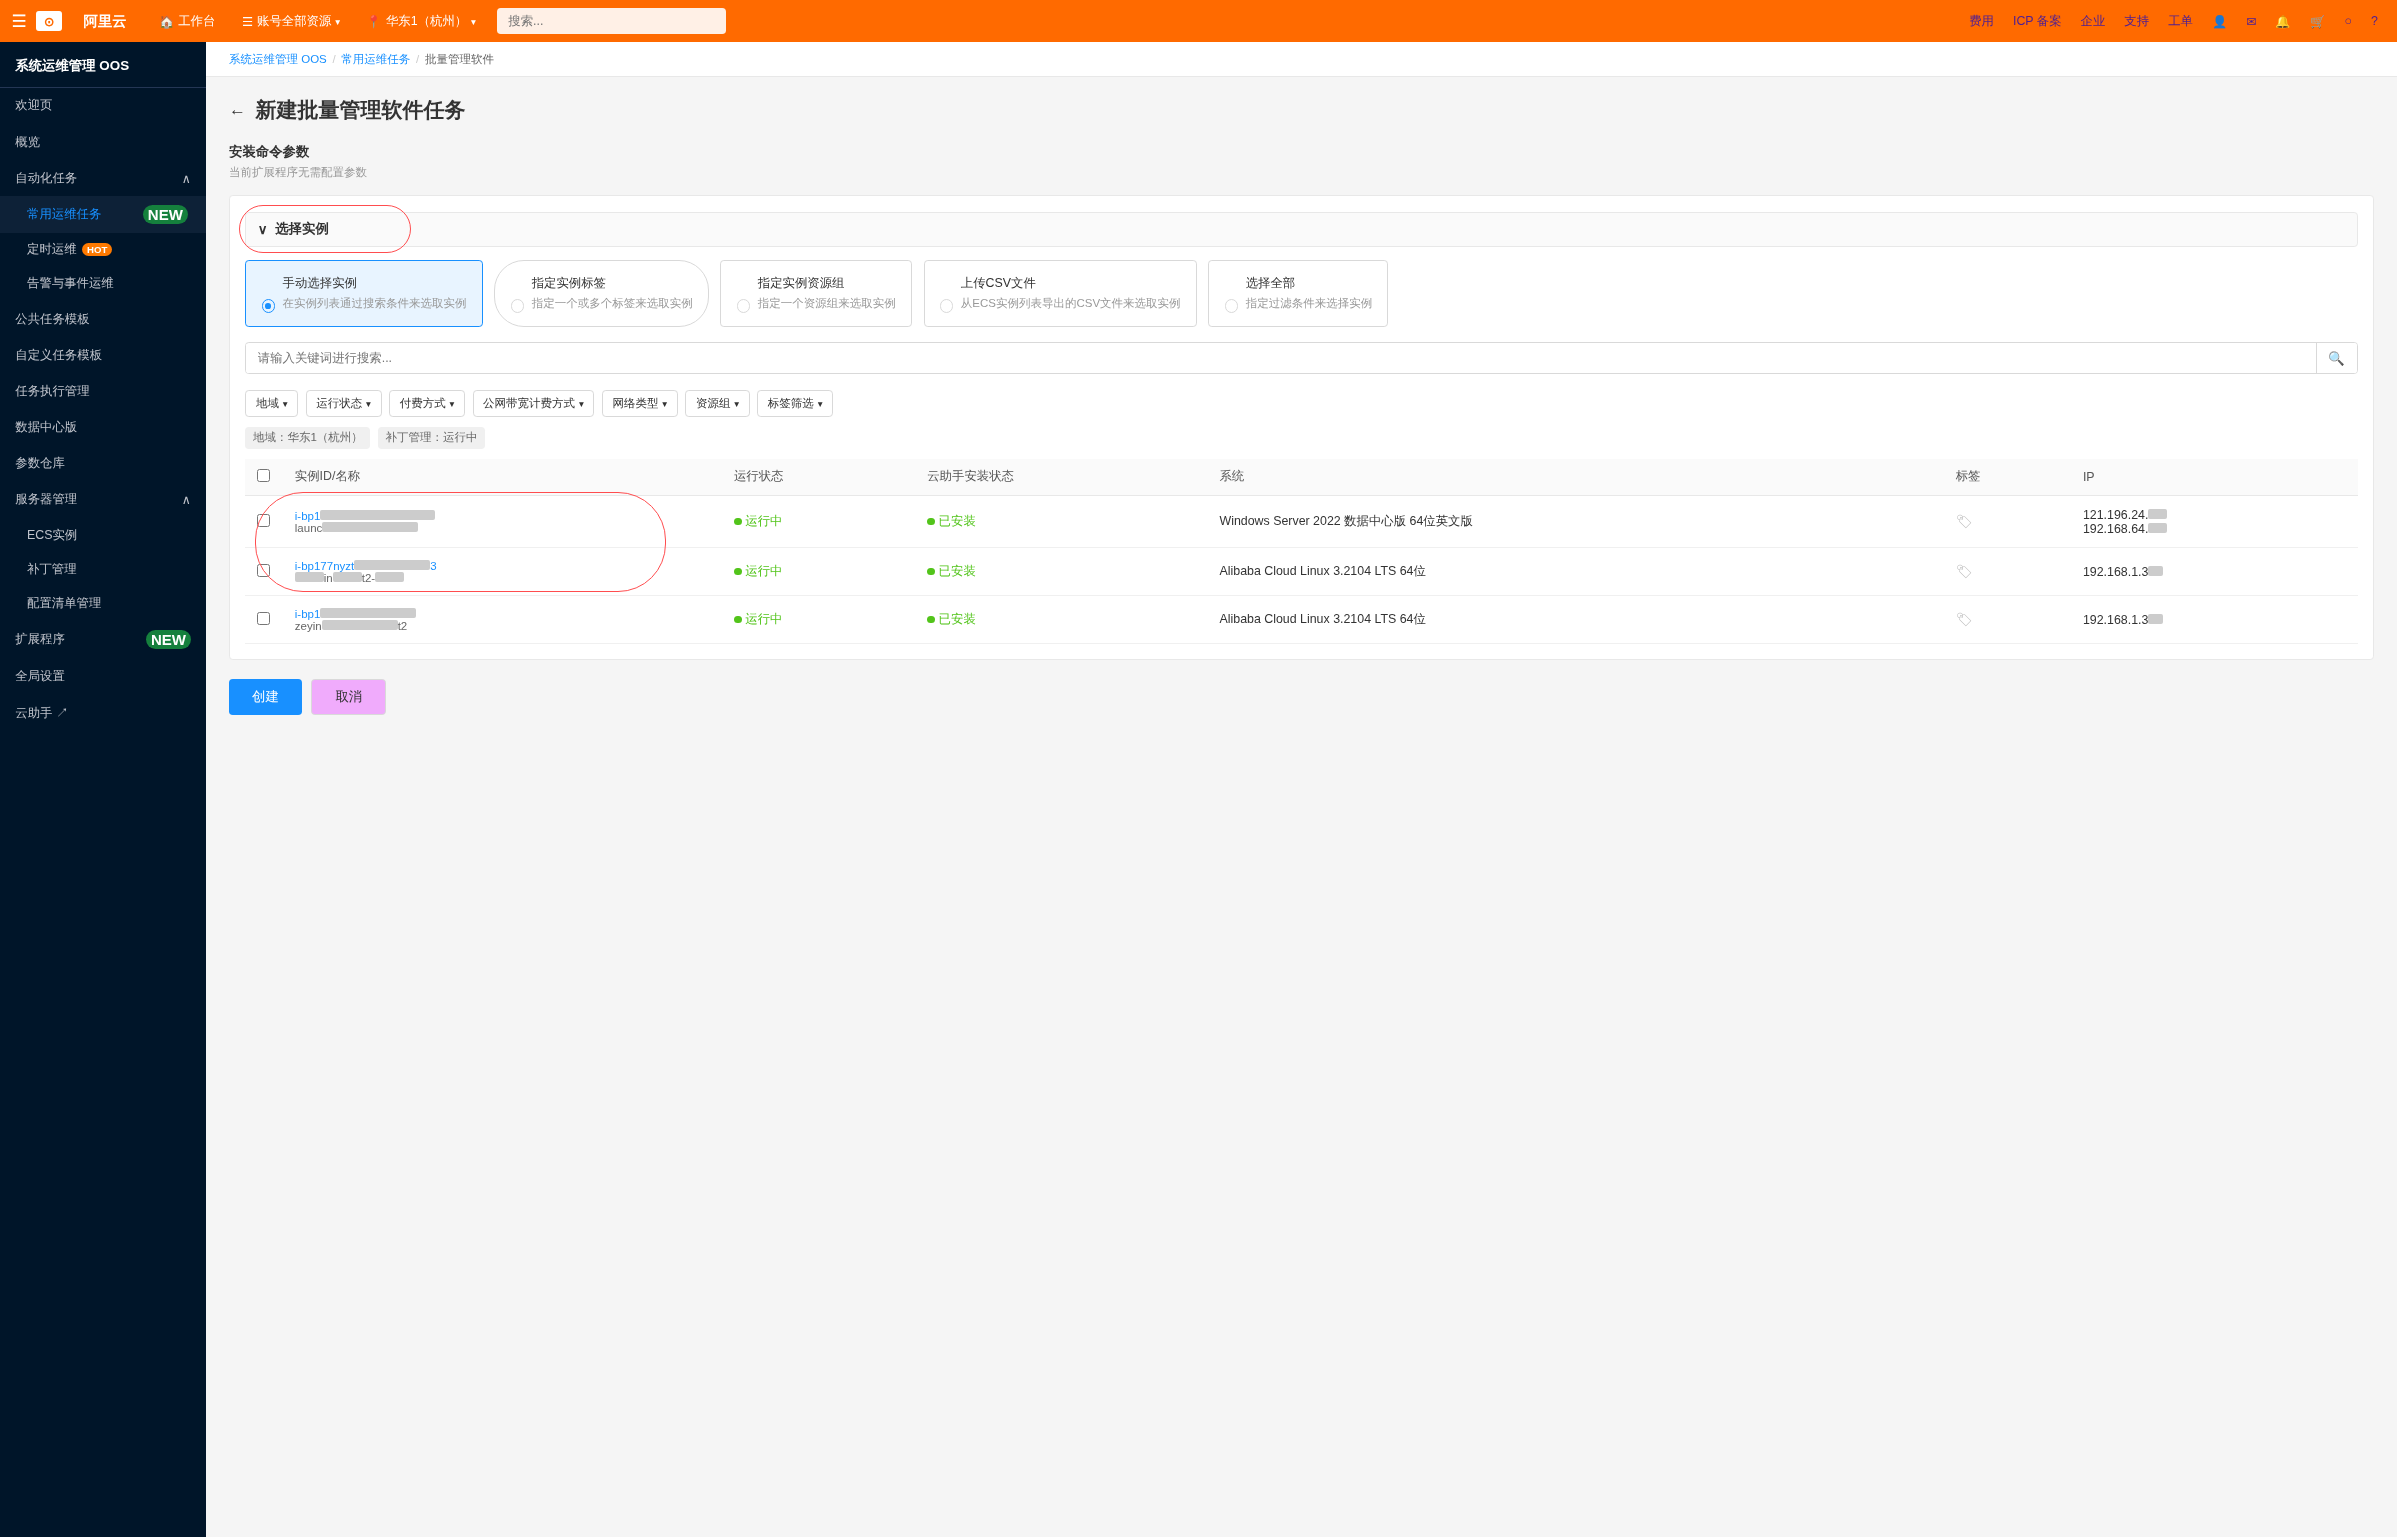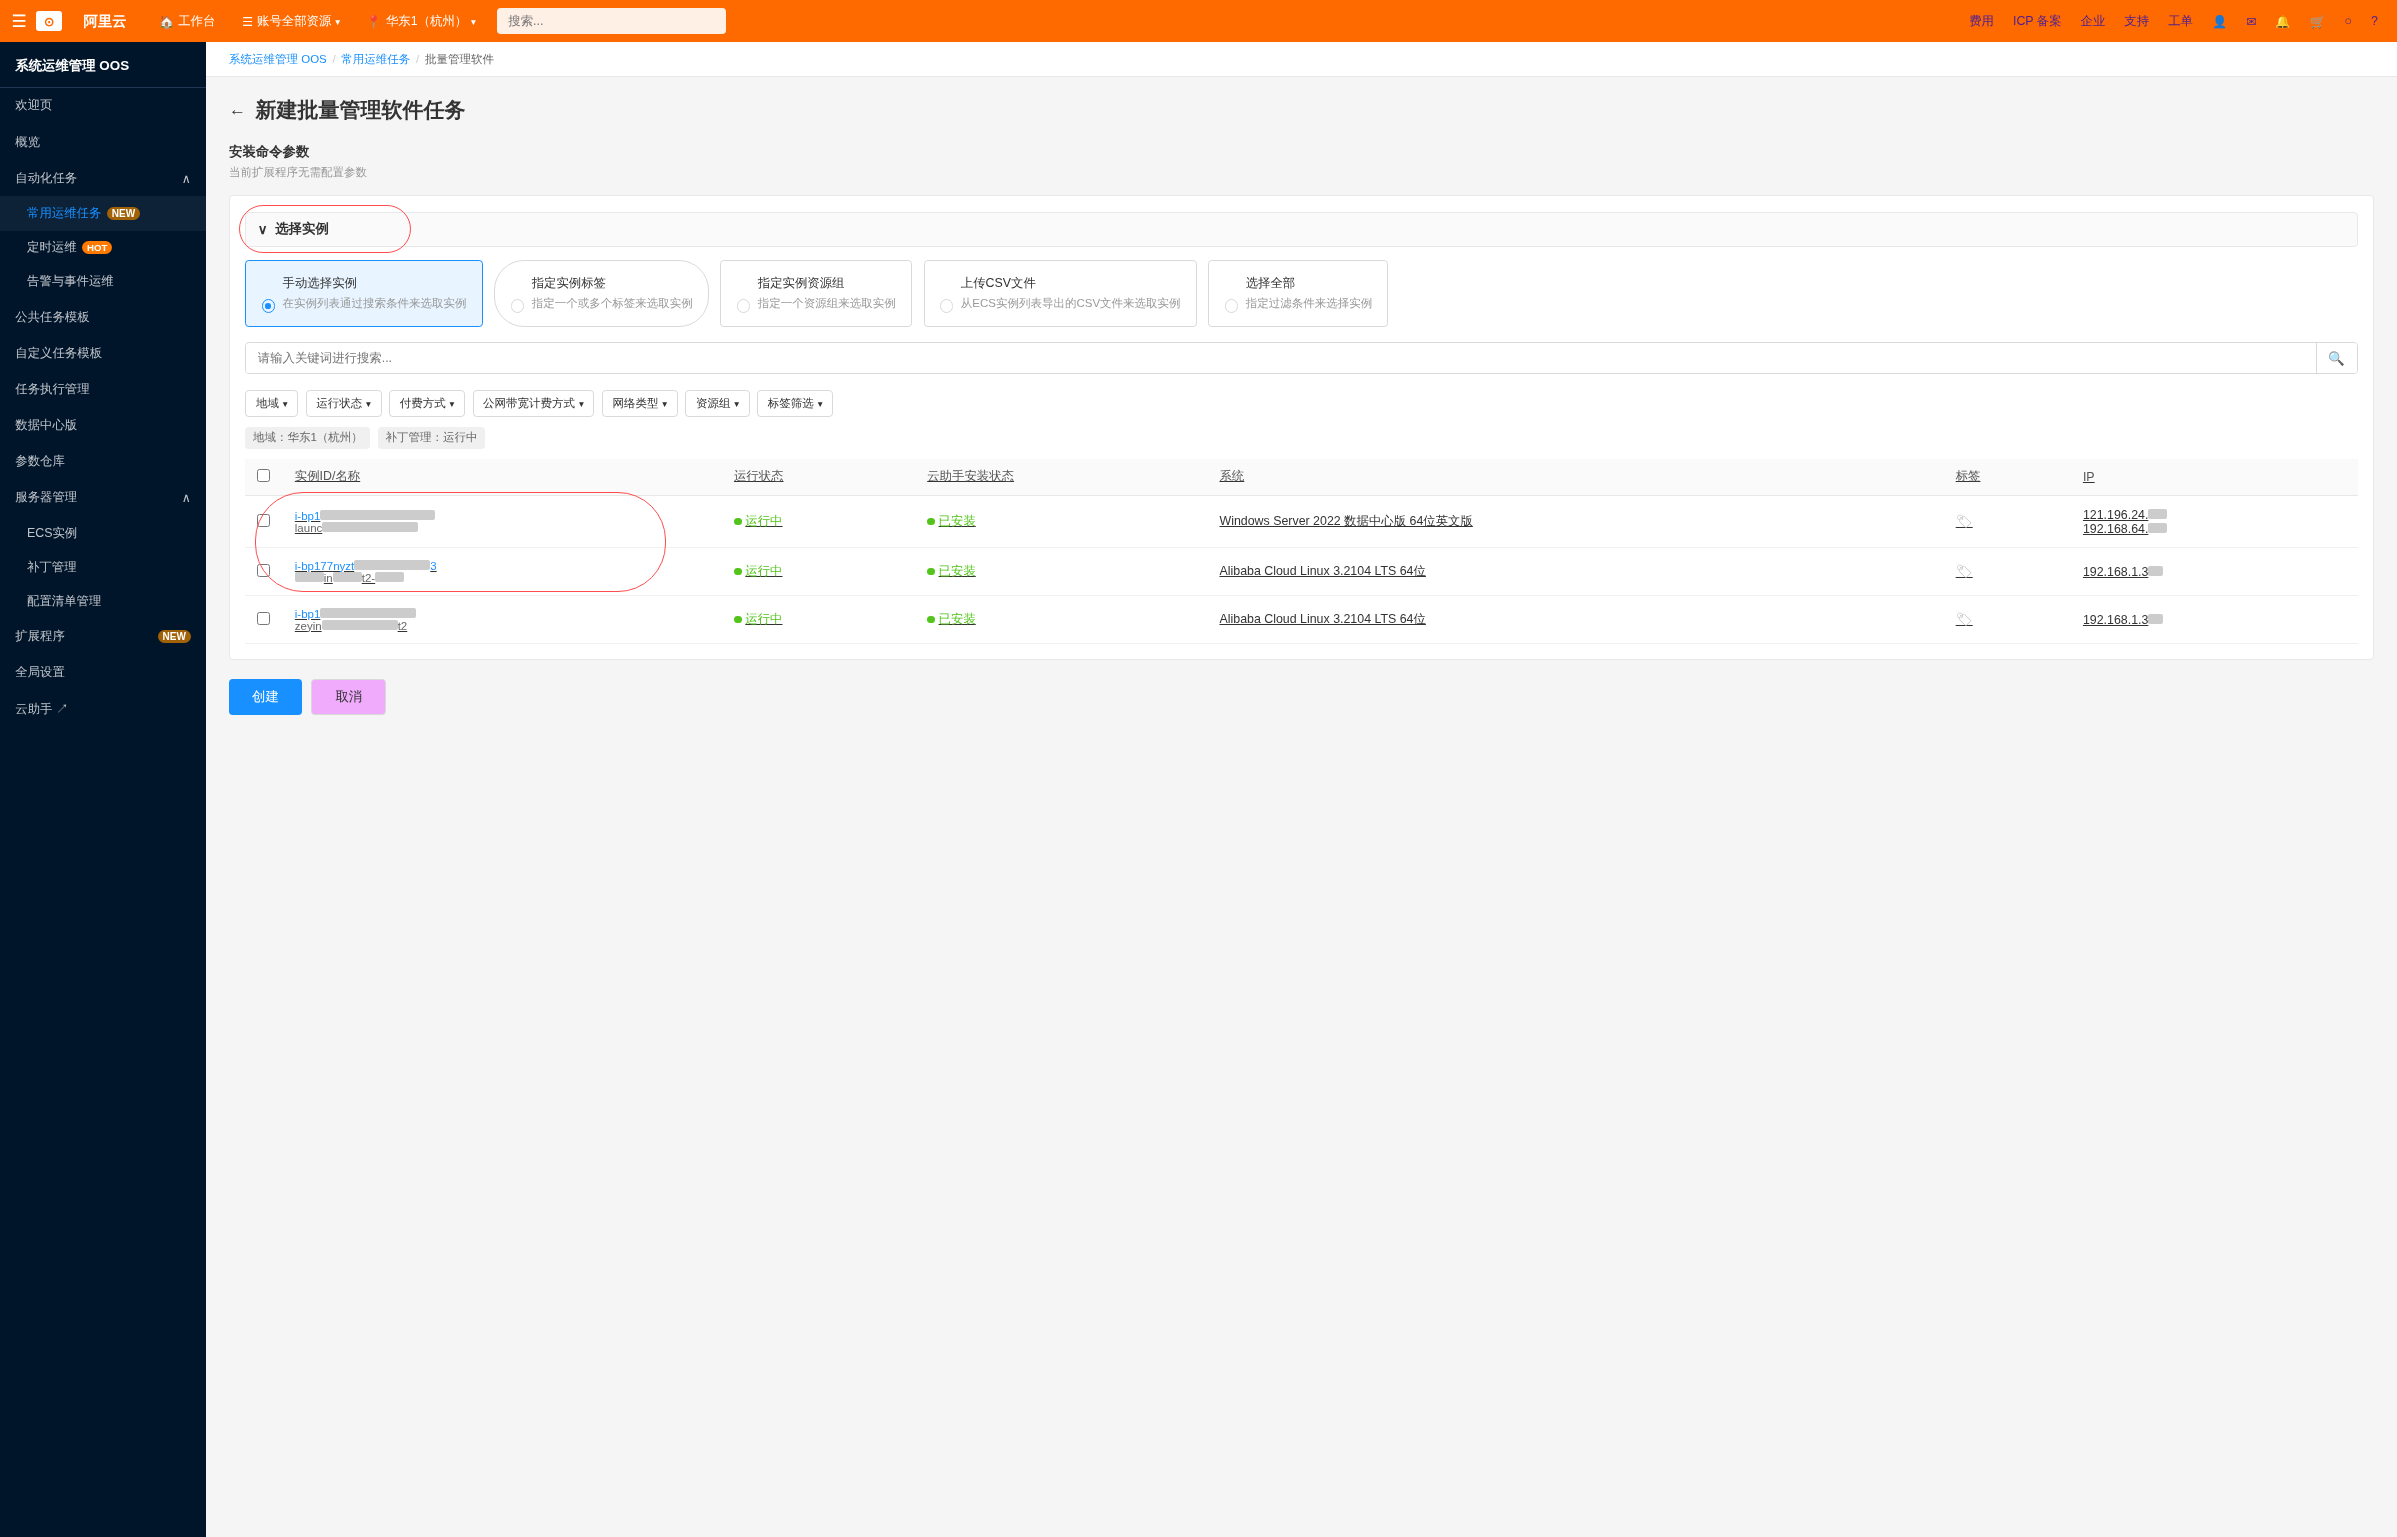--- a/index.html
+++ b/index.html
@@ -23,7 +23,7 @@
     .sidebar { width: 206px; background: #001529; flex-shrink: 0; overflow-y: auto; color: #c0c4cc; }
     .sidebar-title { color: white; font-size: 13.4px; font-weight: bold; padding: 15.3px 15.3px 11.5px; border-bottom: 1px solid #243654; }
     .sidebar-menu-item { padding: 9.6px 15.3px; cursor: pointer; font-size: 12.4px; display: flex; align-items: center; justify-content: space-between; }
-    .badge-new { background: #a16207; color: white; font-size: 10px; padding: 1px 4.8px; border-radius: 9.6px; font-weight: bold; }
+    .badge-new { background: #15803d; color: white; font-size: 15px; padding: 1px 4.8px; border-radius: 9.6px; font-weight: bold; margin-left: 36px; }
     .badge-hot { background: #ff7a00; color: white; font-size: 9.6px; padding: 1px 4.8px; border-radius: 9.6px; font-weight: bold; }
     .sidebar-sub-item { padding: 8.6px 15.3px 8.6px 27px; cursor: pointer; font-size: 12.4px; color: #c0c4cc; }
     .sidebar-sub-item.active { color: #1890ff; background: #0d2137; }

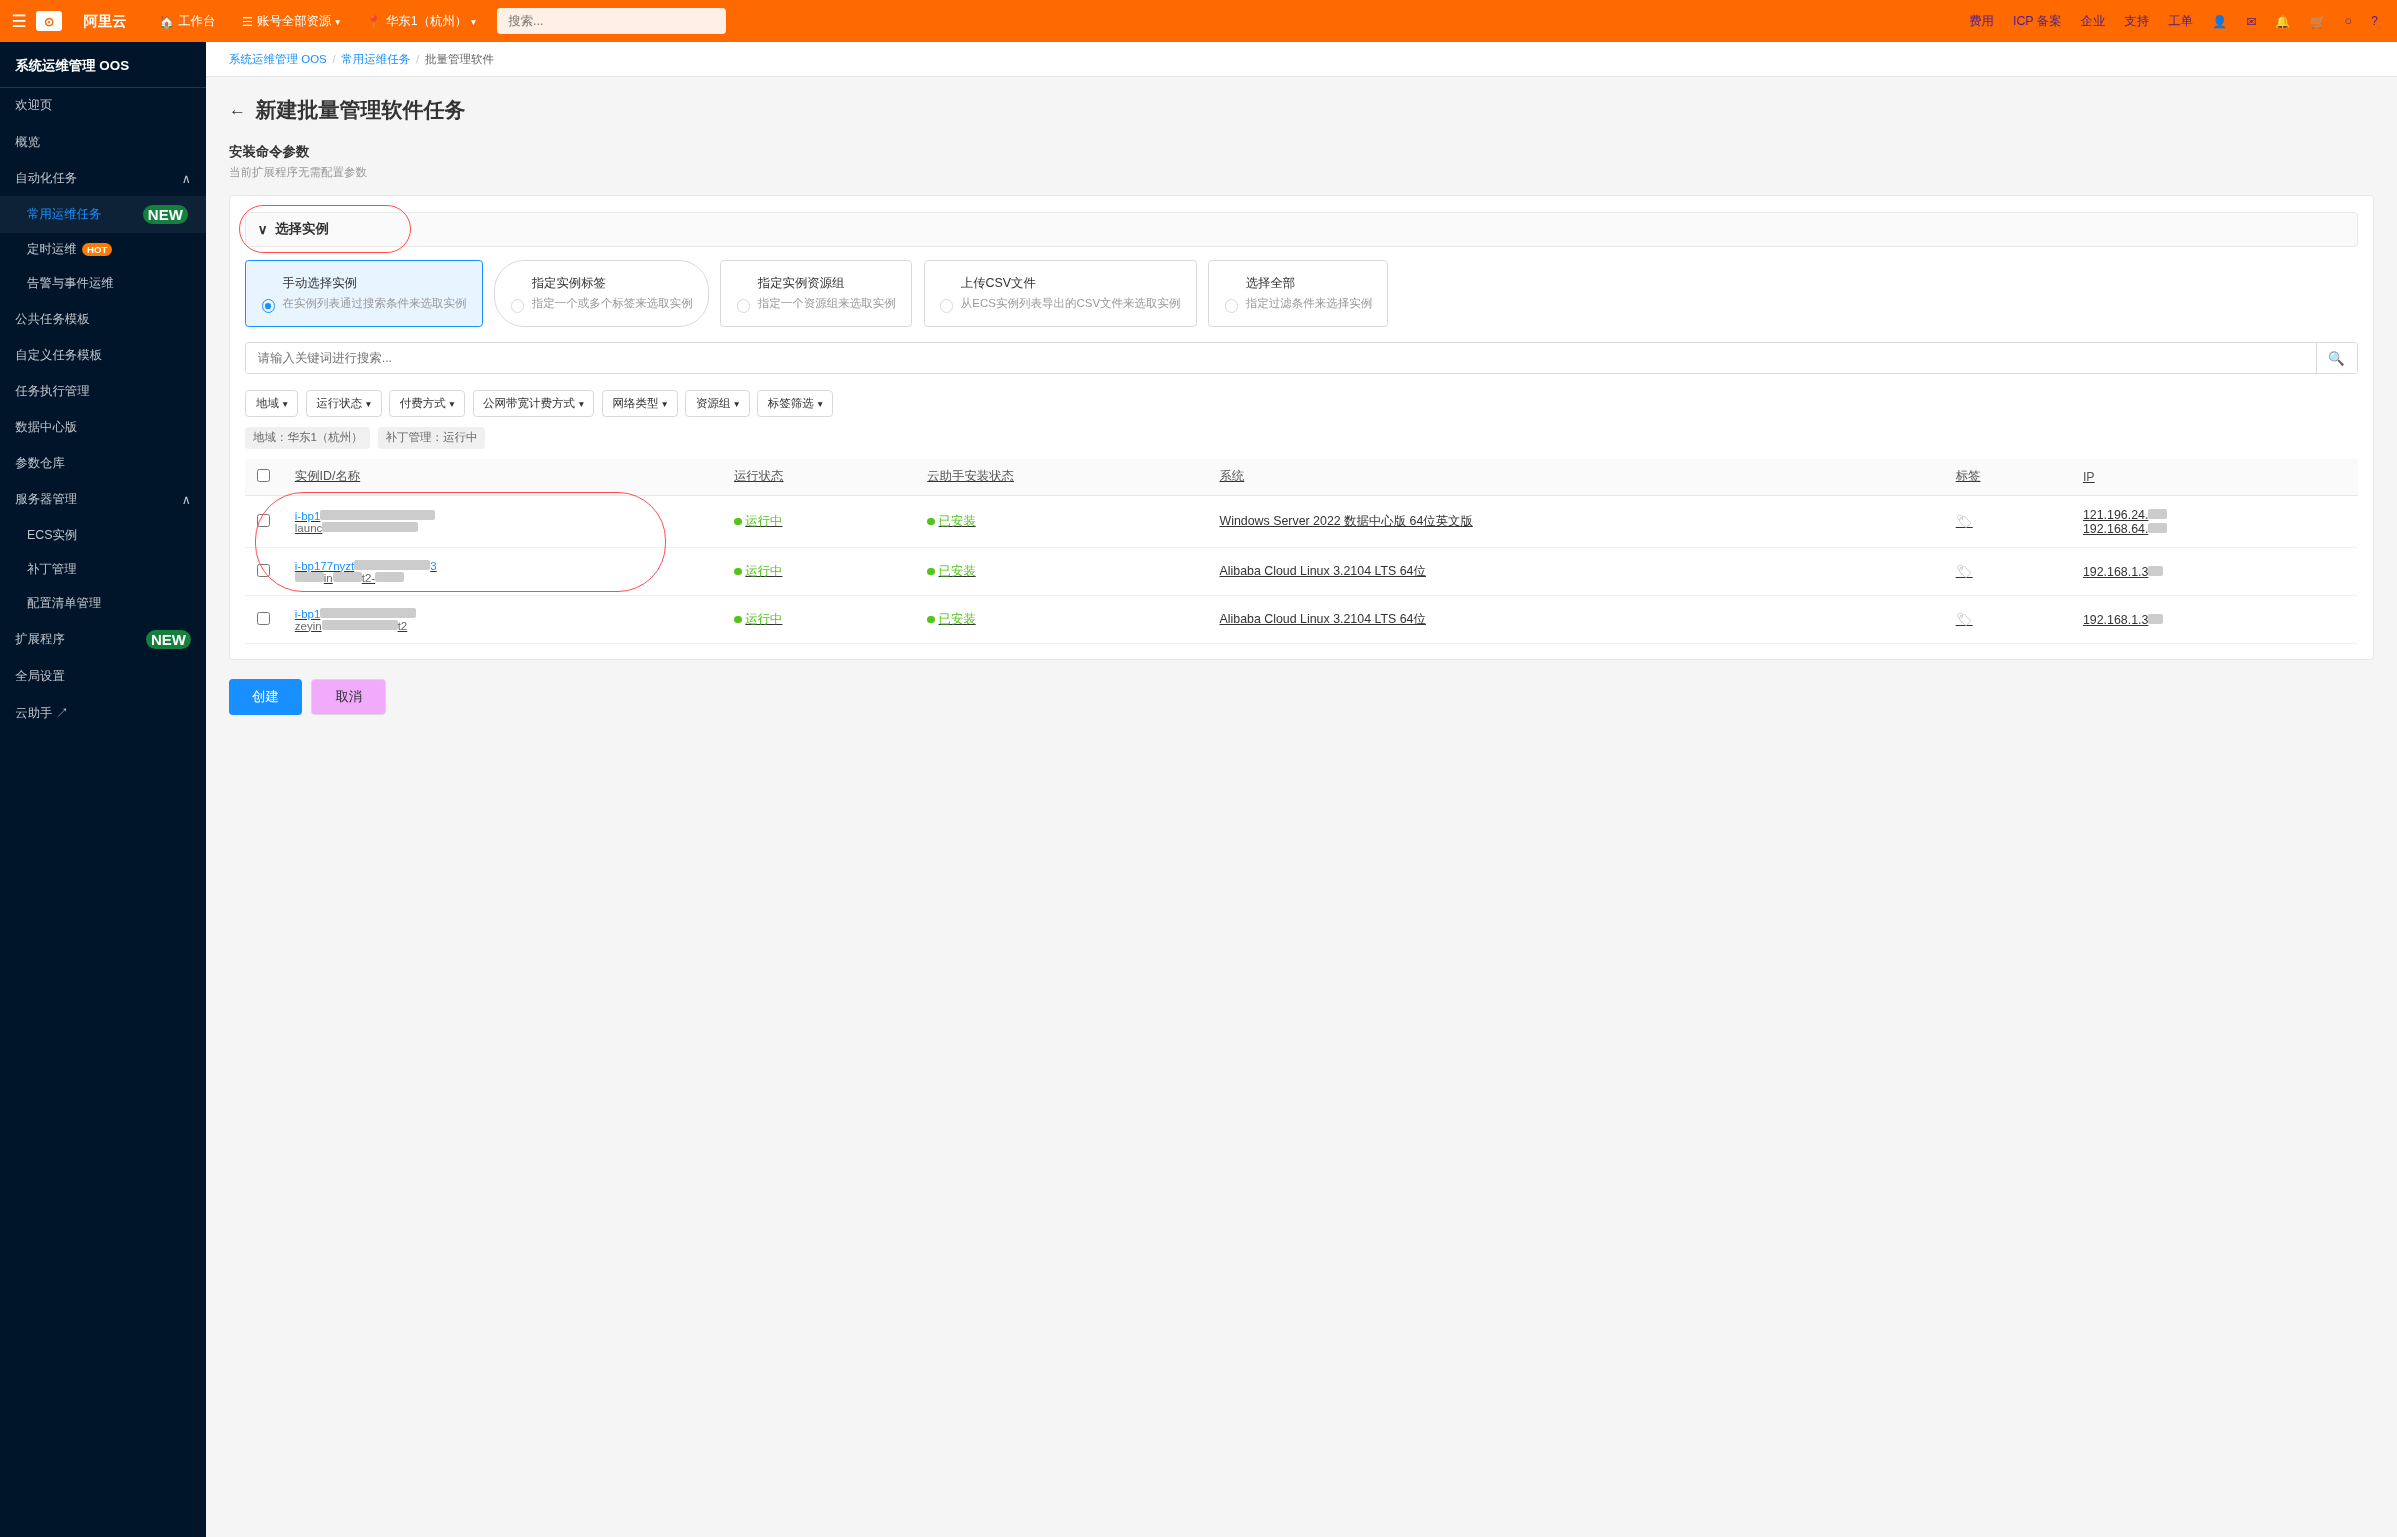--- a/index.html
+++ b/index.html
@@ -74,7 +74,7 @@
     .filter-tag { background: #f0f0f0; border-radius: 3.8px; padding: 3.8px 7.6px; font-size: 11.5px; color: #666; display: flex; align-items: center; gap: 3.8px; }
 
     
-    .instance-table { width: 100%; border-collapse: collapse; background: white; text-decoration: underline; }
+    .instance-table { width: 100%; border-collapse: collapse; background: white; }
     .instance-table th { background: #fafafa; border-bottom: 1px solid #e8e8e8; padding: 9.6px 11.5px; font-size: 12.4px; font-weight: 500; text-align: left; color: #555; }
     .instance-table td { border-bottom: 1px solid #f0f0f0; padding: 11.5px 11.5px; font-size: 12.4px; vertical-align: middle; }
     .status-running { color: #52c41a; display: flex; align-items: center; gap: 3.8px; }

